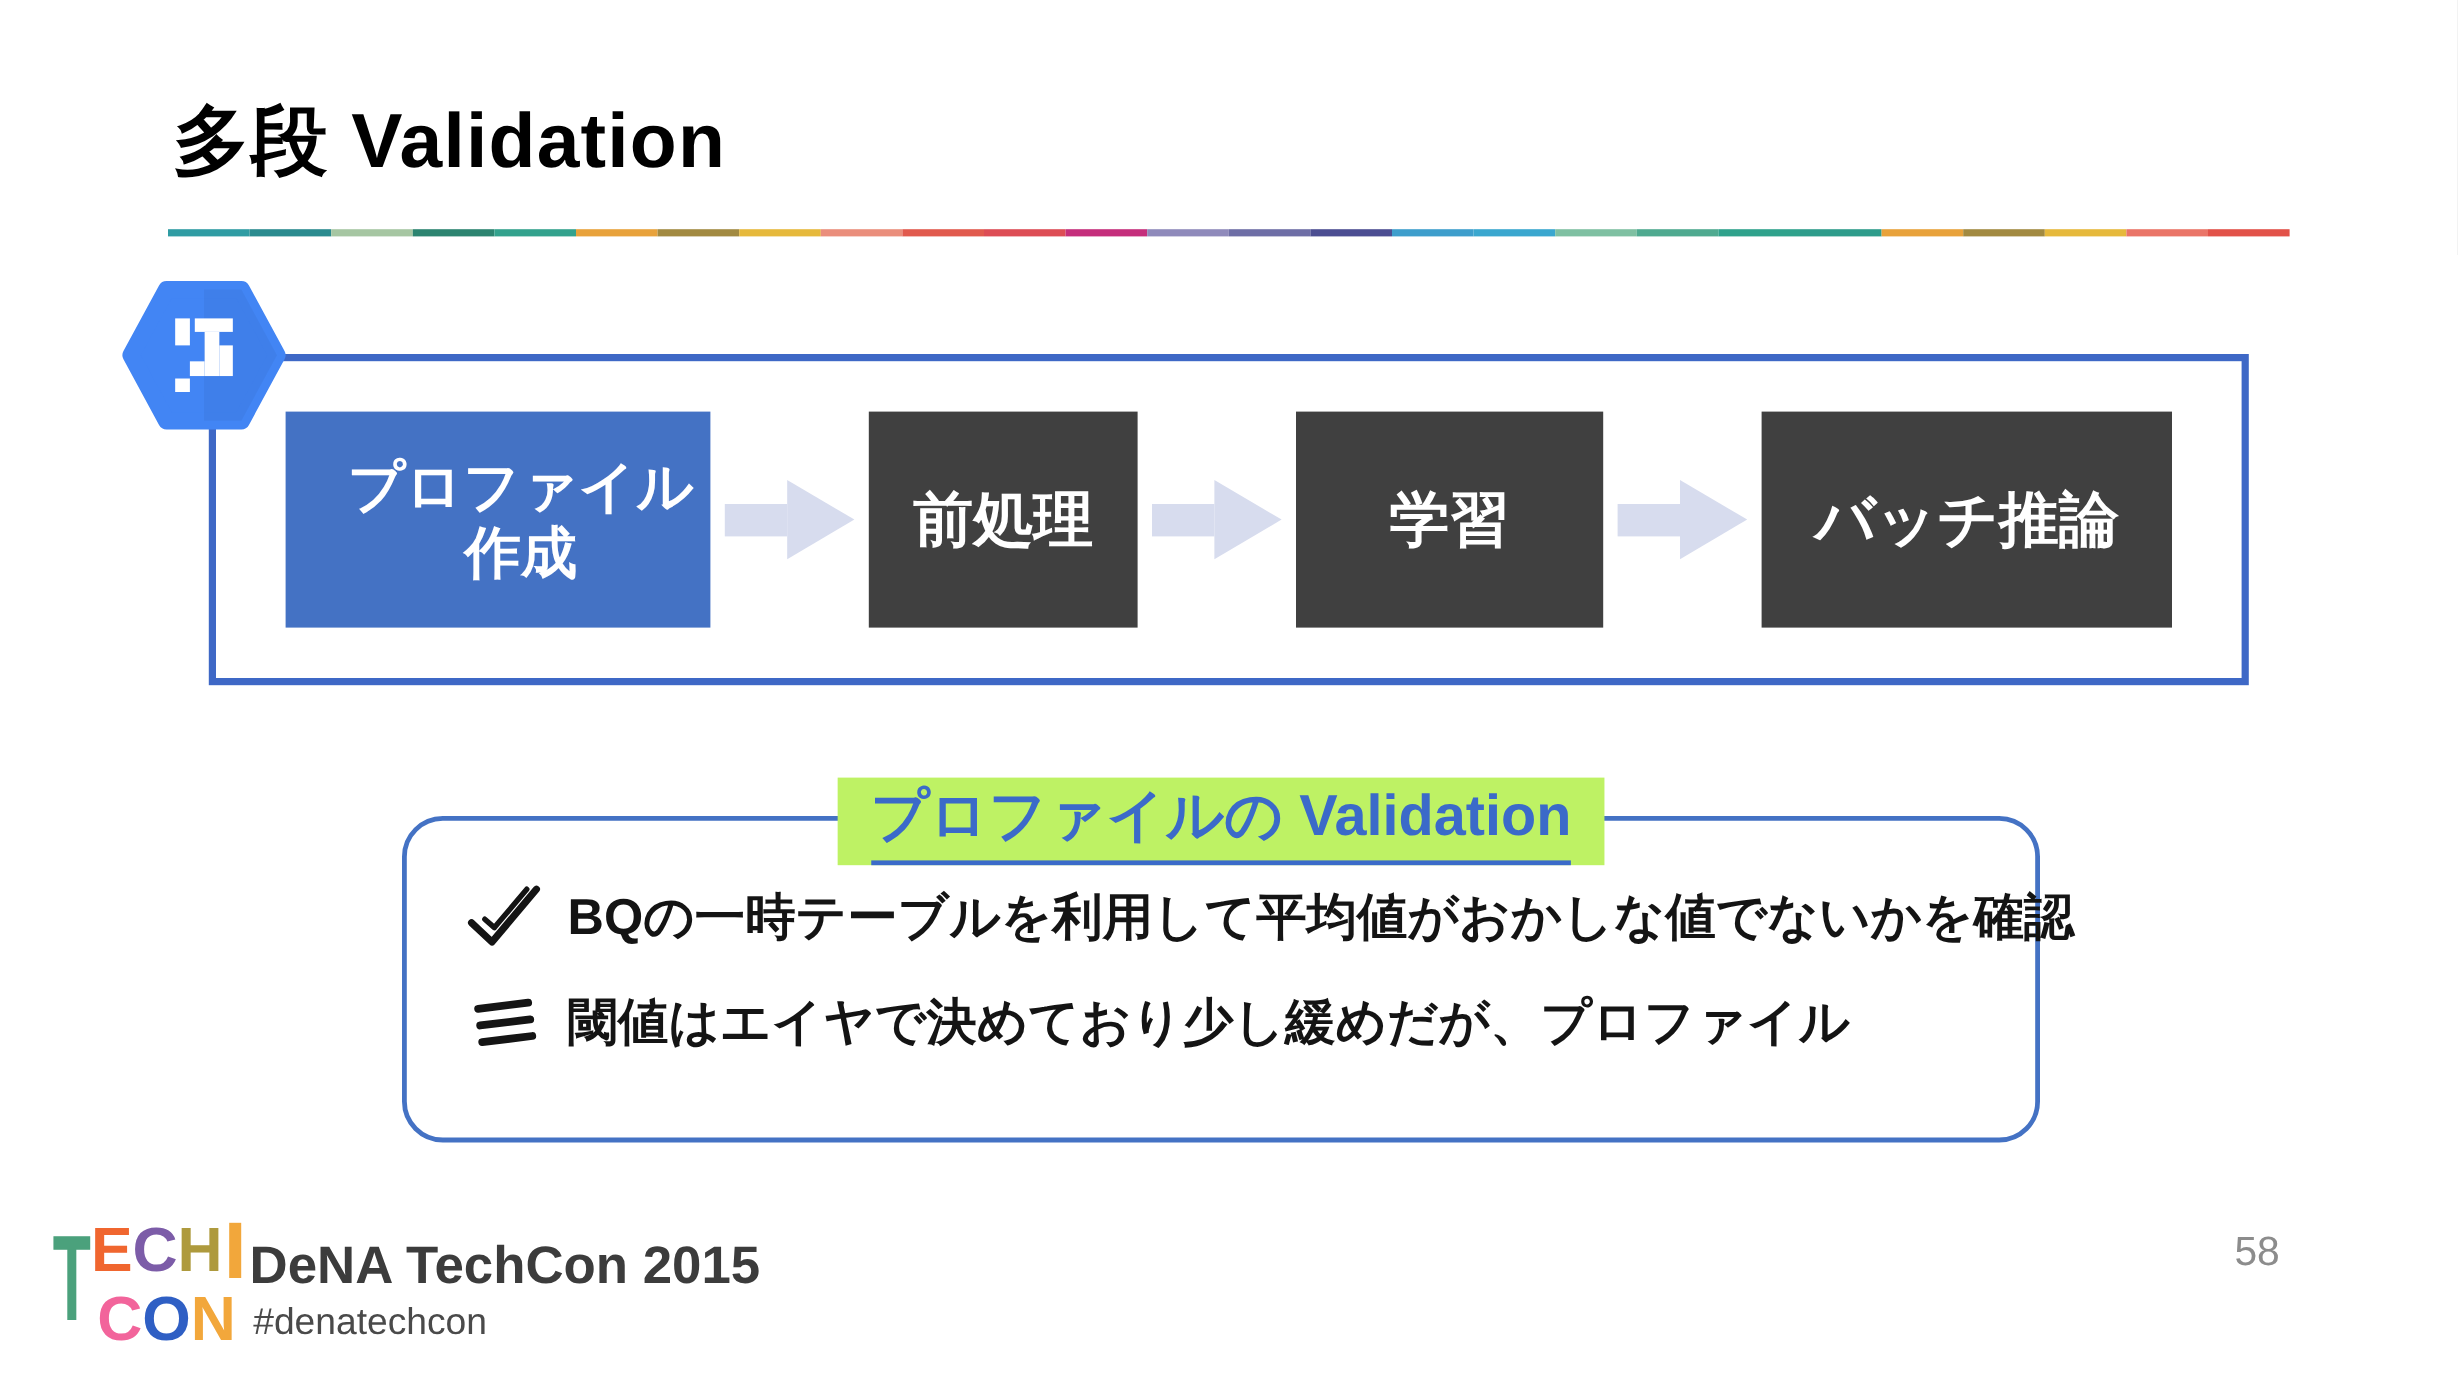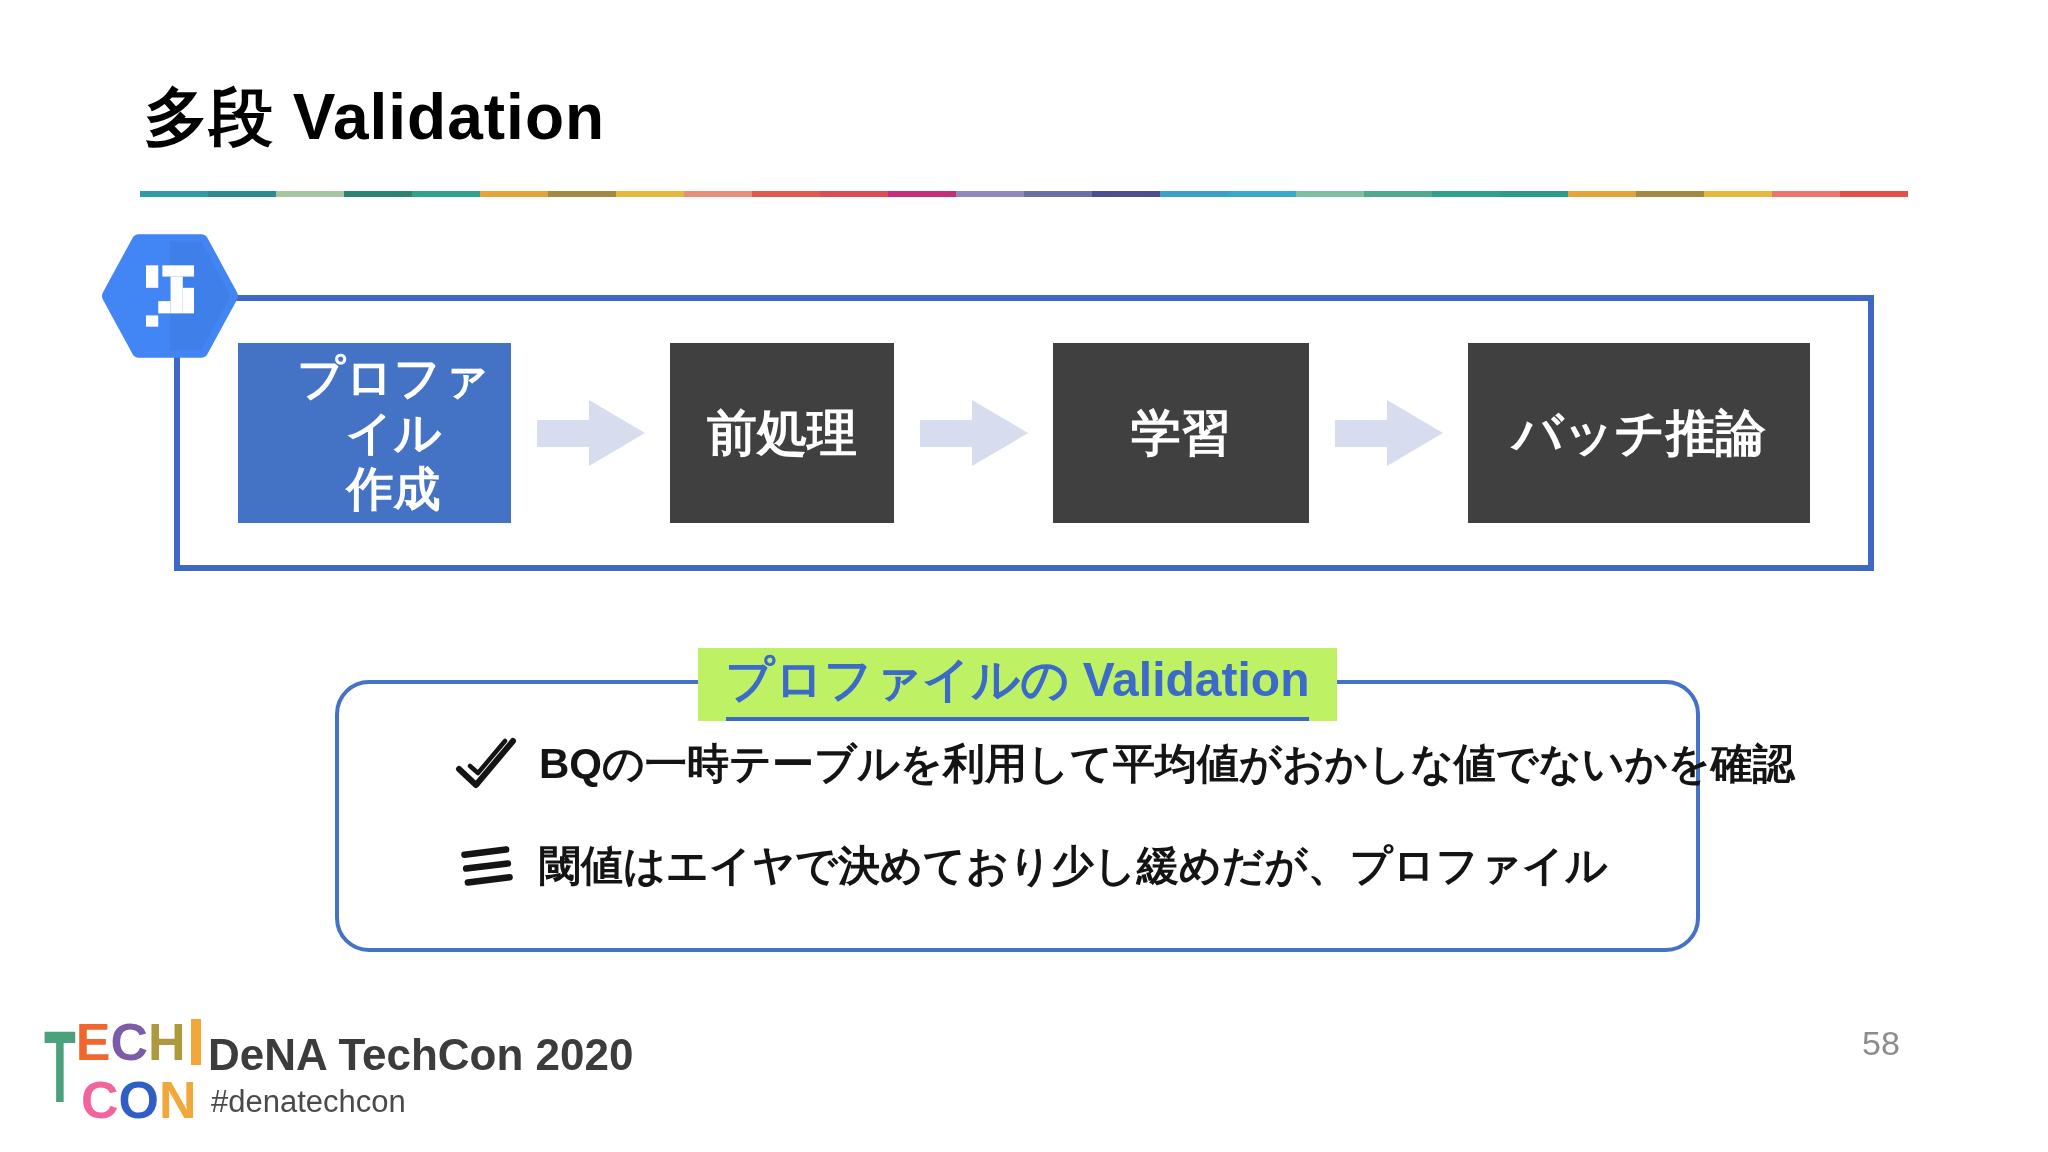--- a/index.html
+++ b/index.html
@@ -25,7 +25,7 @@
     color:#ffffff;font-weight:700;text-align:center;line-height:1.18;
     white-space:pre-line;box-sizing:border-box;flex:none;
   }
-  .step.active{background:#4472C4;width:273px;font-size:47px;padding-left:38px;}
+  .step.active{background:#4472C4;width:354px;font-size:47px;padding-left:38px;}
   .step.inactive{background:#404040;font-size:50px;}
   .step.s2{width:224px;}
   .step.s3{width:256px;}

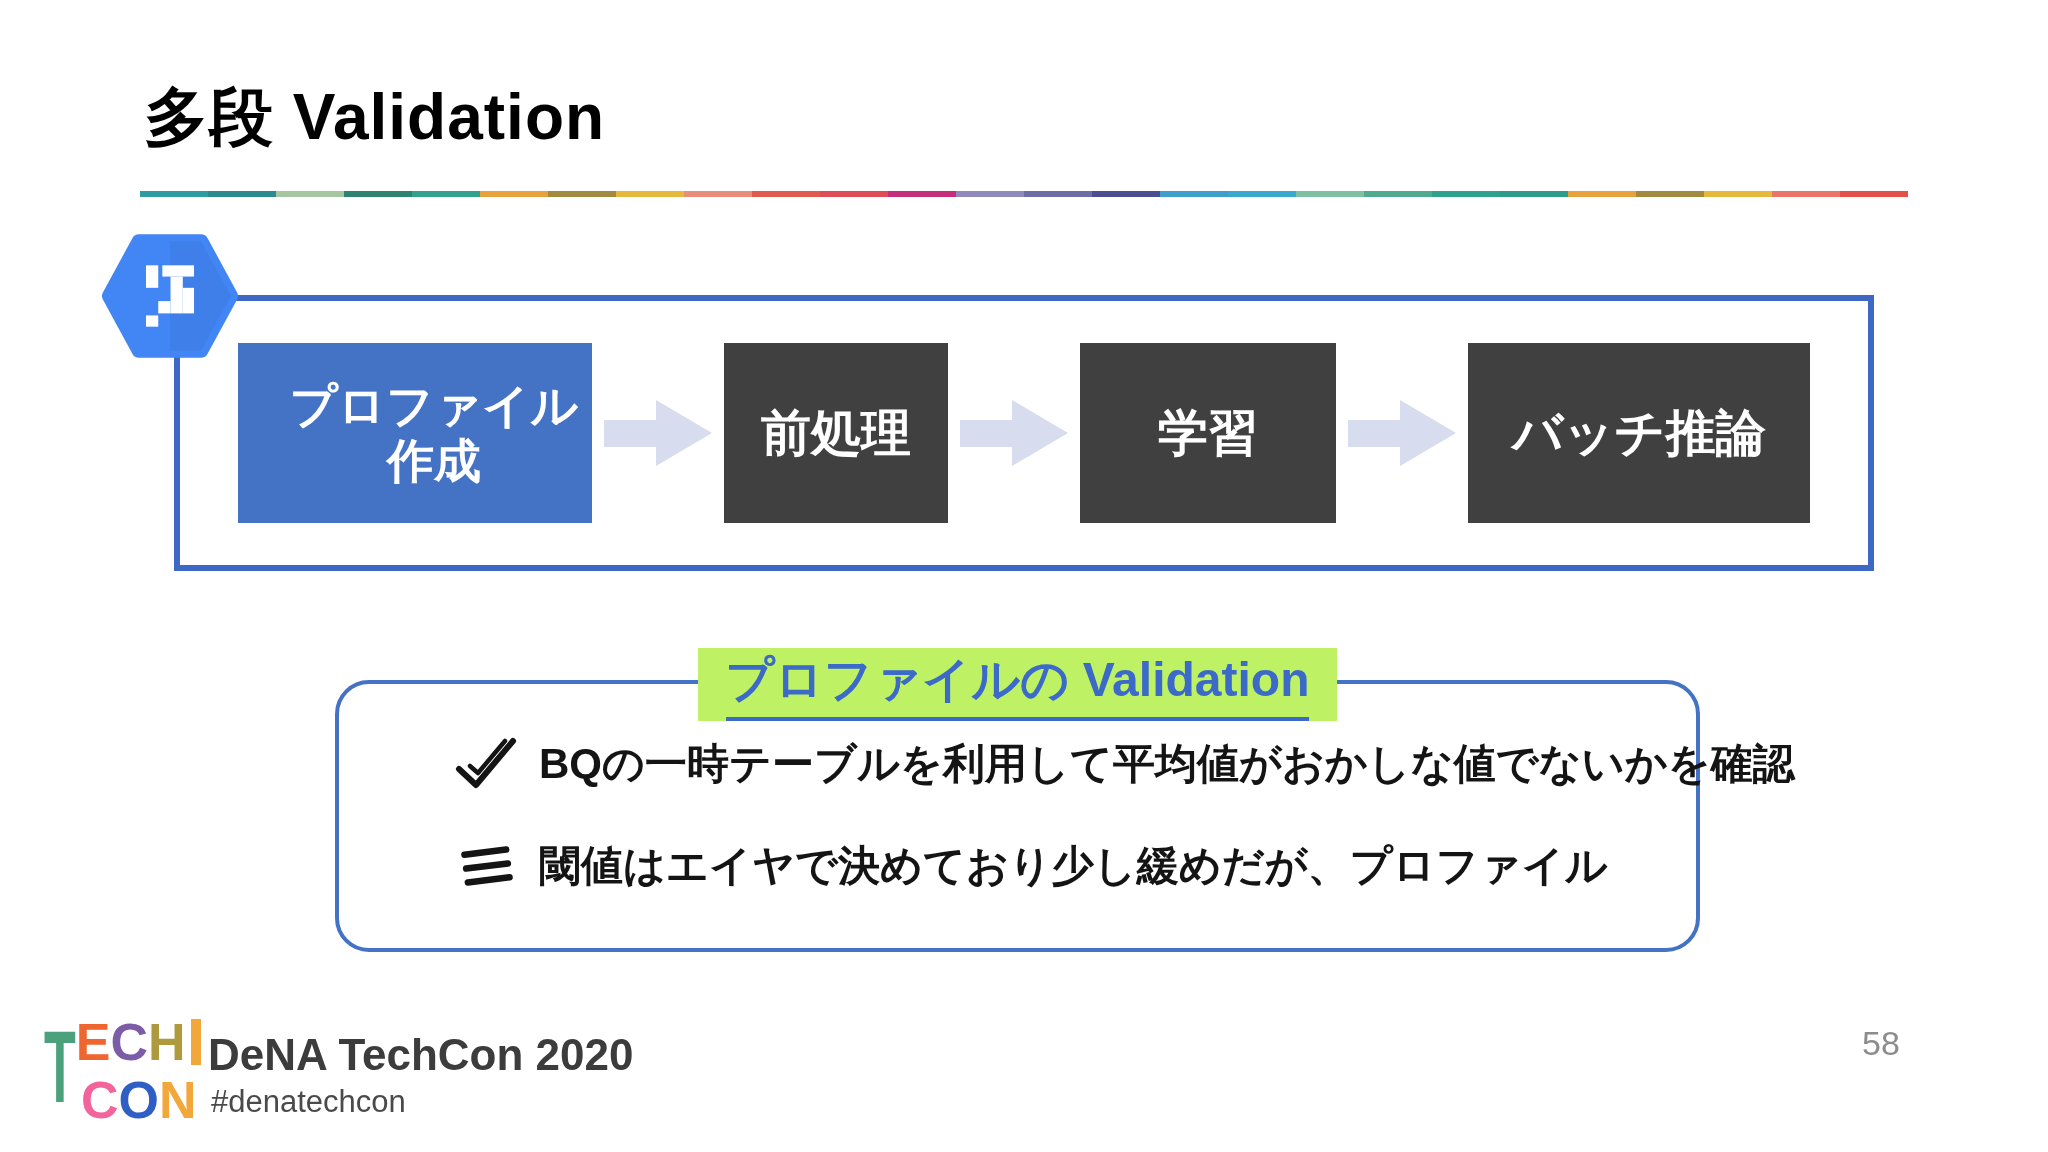--- a/index.html
+++ b/index.html
@@ -51,7 +51,7 @@
     color:#3B6AC9;white-space:nowrap;
   }
   .callout-title .u{display:inline-block;border-bottom:4px solid #3B6AC9;padding-bottom:5px;}
-  .callout-body{padding:50px 40px 0 84px;display:flex;flex-direction:column;gap:44px;margin-left:28px;}
+  .callout-body{padding:50px 40px 0 46px;display:flex;flex-direction:column;gap:30px;}
   .bullet{display:flex;align-items:center;gap:16px;font-size:42px;font-weight:700;color:#141414;white-space:nowrap;}
   .bullet .icon{width:72px;flex:none;display:flex;justify-content:center;align-items:center;}
   

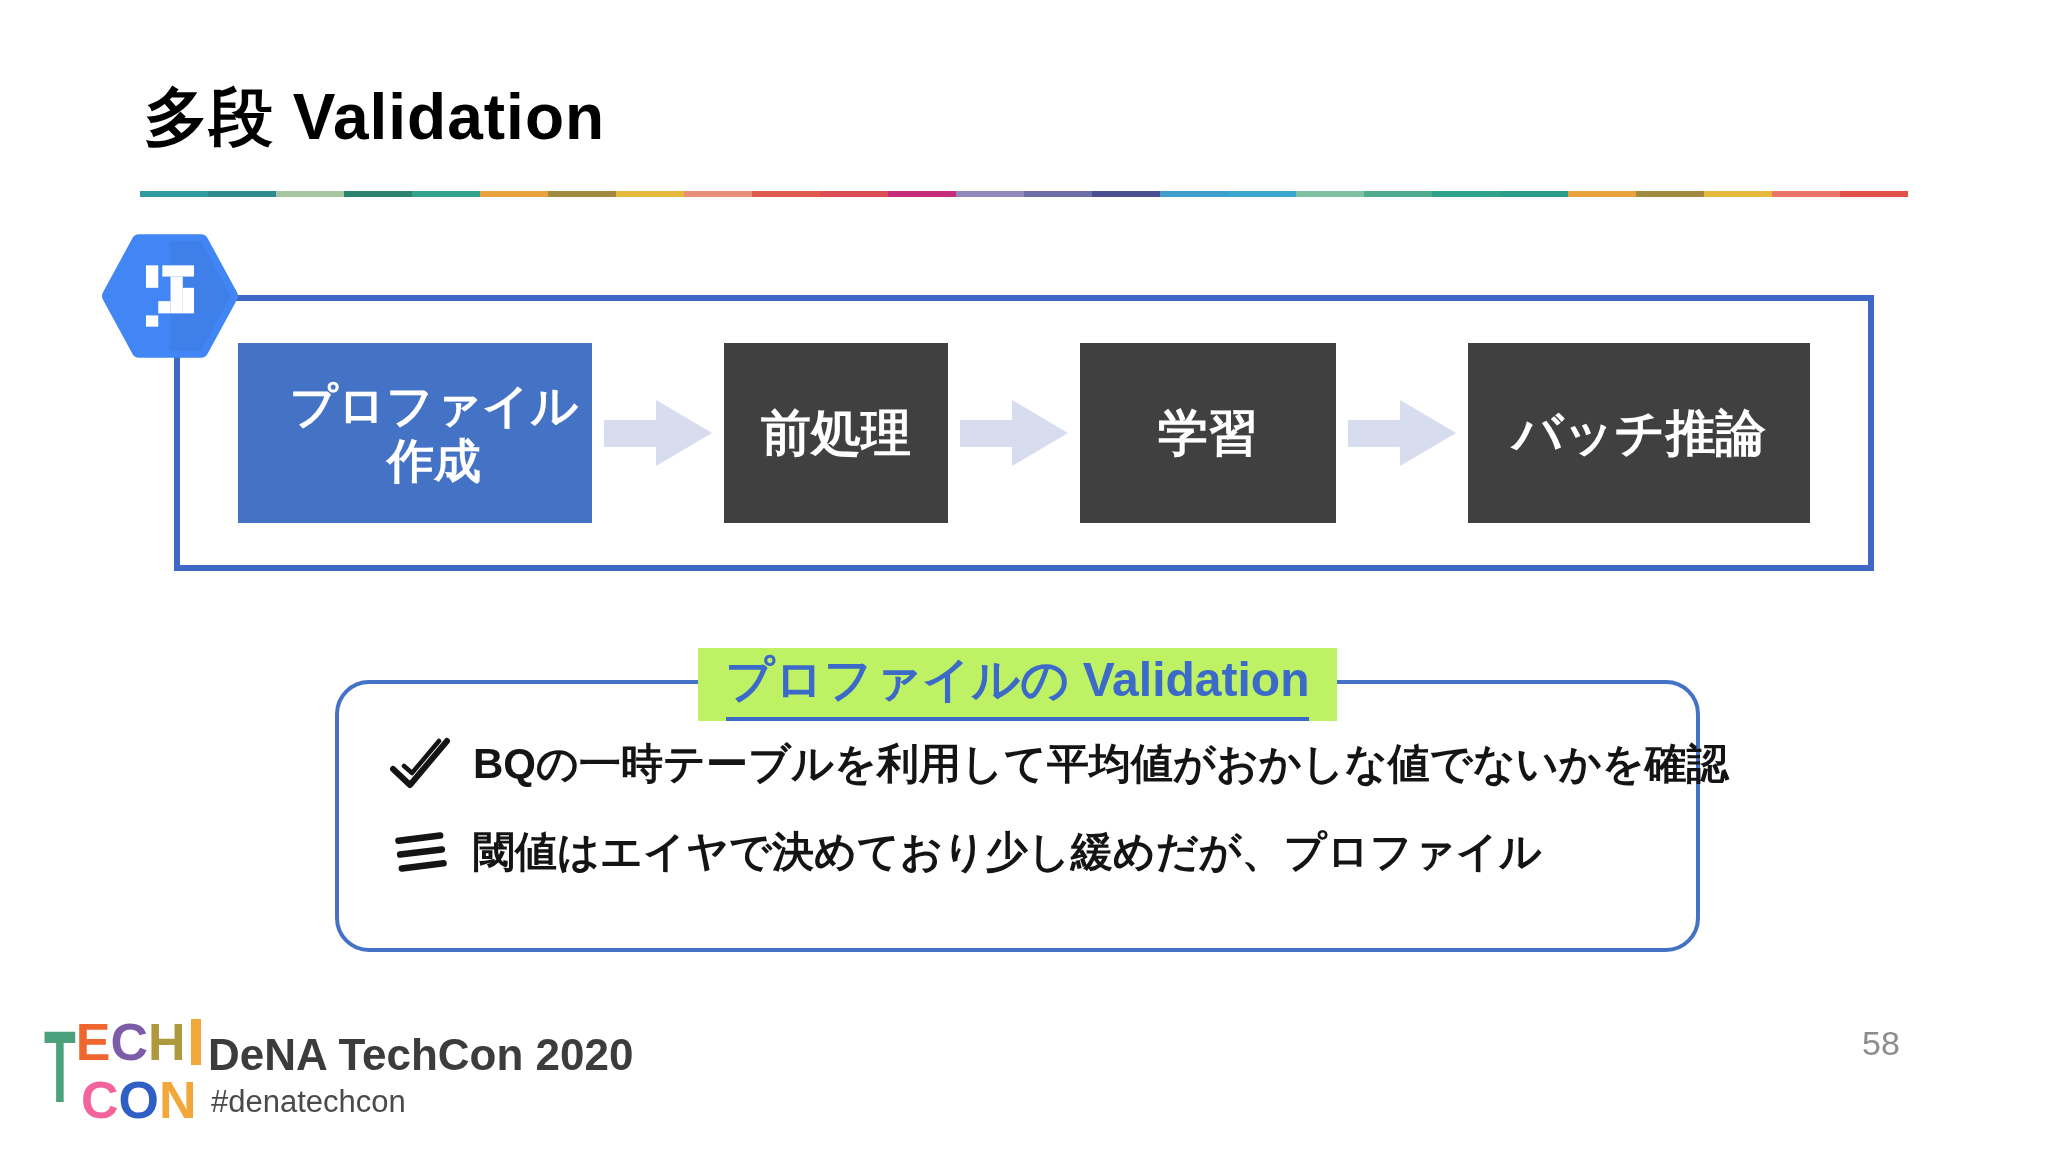--- a/index.html
+++ b/index.html
@@ -183,7 +183,7 @@
         <span style="color: rgb(242, 167, 59);">N</span>
       </div>
   </div>
-  <div class="event-name">DeNA TechCon 2020</div>
+  <div class="event-name">DeNA TechCon 2015</div>
   <div class="hashtag">#denatechcon</div>
   <div class="page-num">58</div>
 

